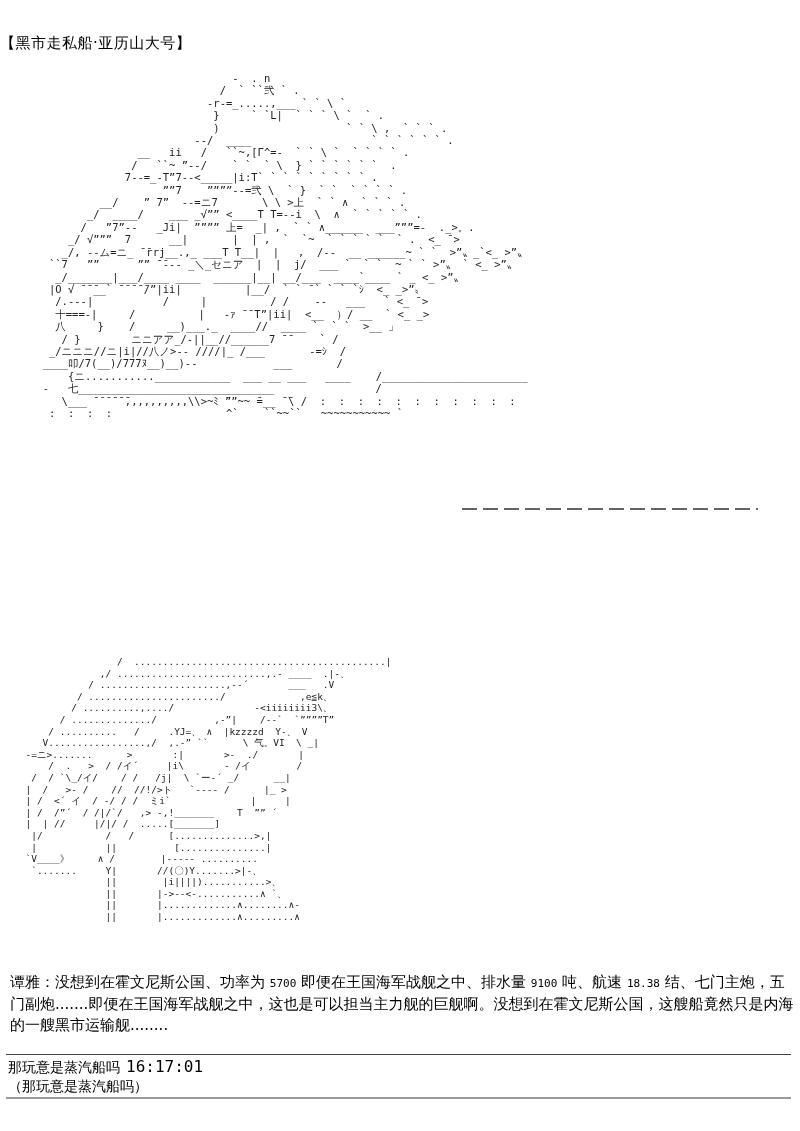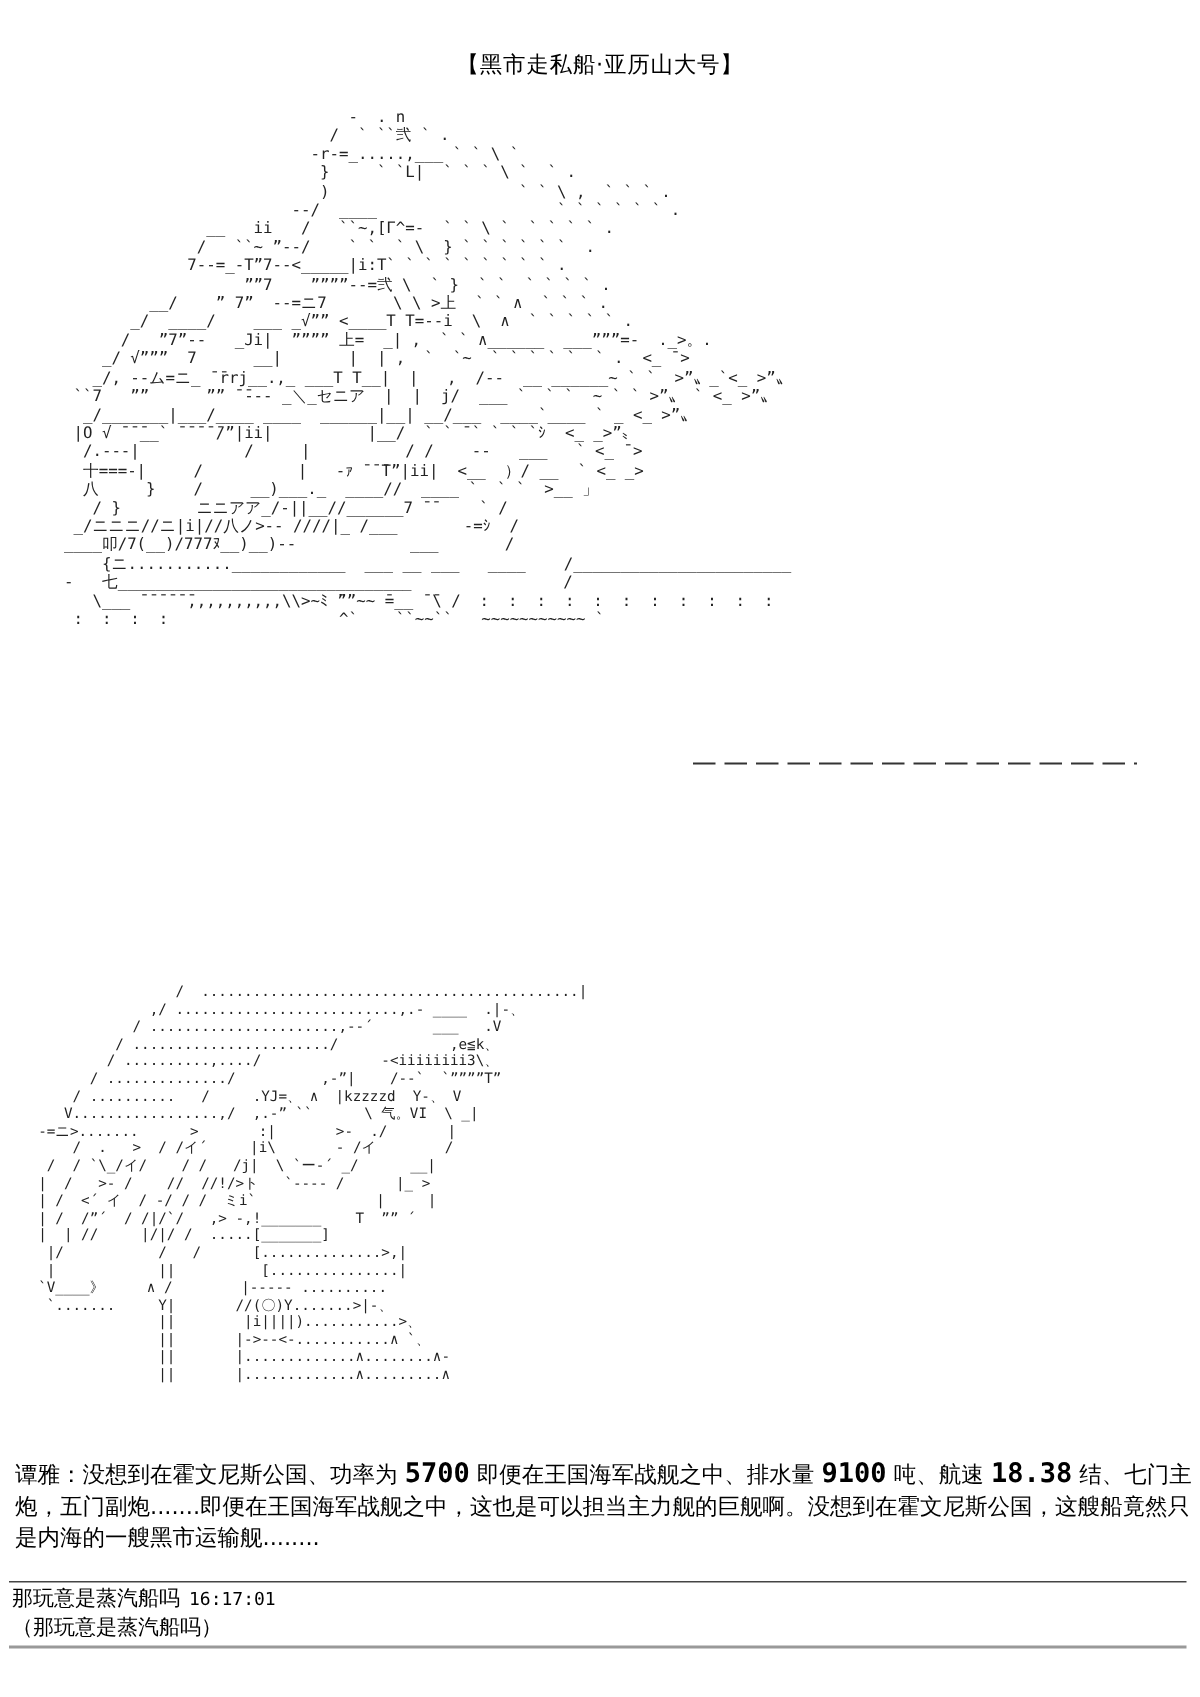--- a/index.html
+++ b/index.html
@@ -5,7 +5,7 @@
   html, body { margin: 0; padding: 0; background: #ffffff; }
   body { width: 800px; height: 1131px; position: relative; overflow: hidden;
          font-family: "DejaVu Sans", "Liberation Sans", sans-serif; color: #000; }
-  .title { position: absolute; top: 34px; left: 0; width: 800px; text-align: center;
+  .title { position: absolute; top: 34px; left: 0; width: 800px; text-align: left;
            font-size: 15px; letter-spacing: 0.5px; }
   .aa { position: absolute; margin: 0; white-space: pre;
         font-family: "DejaVu Sans Mono", "Liberation Mono", monospace;

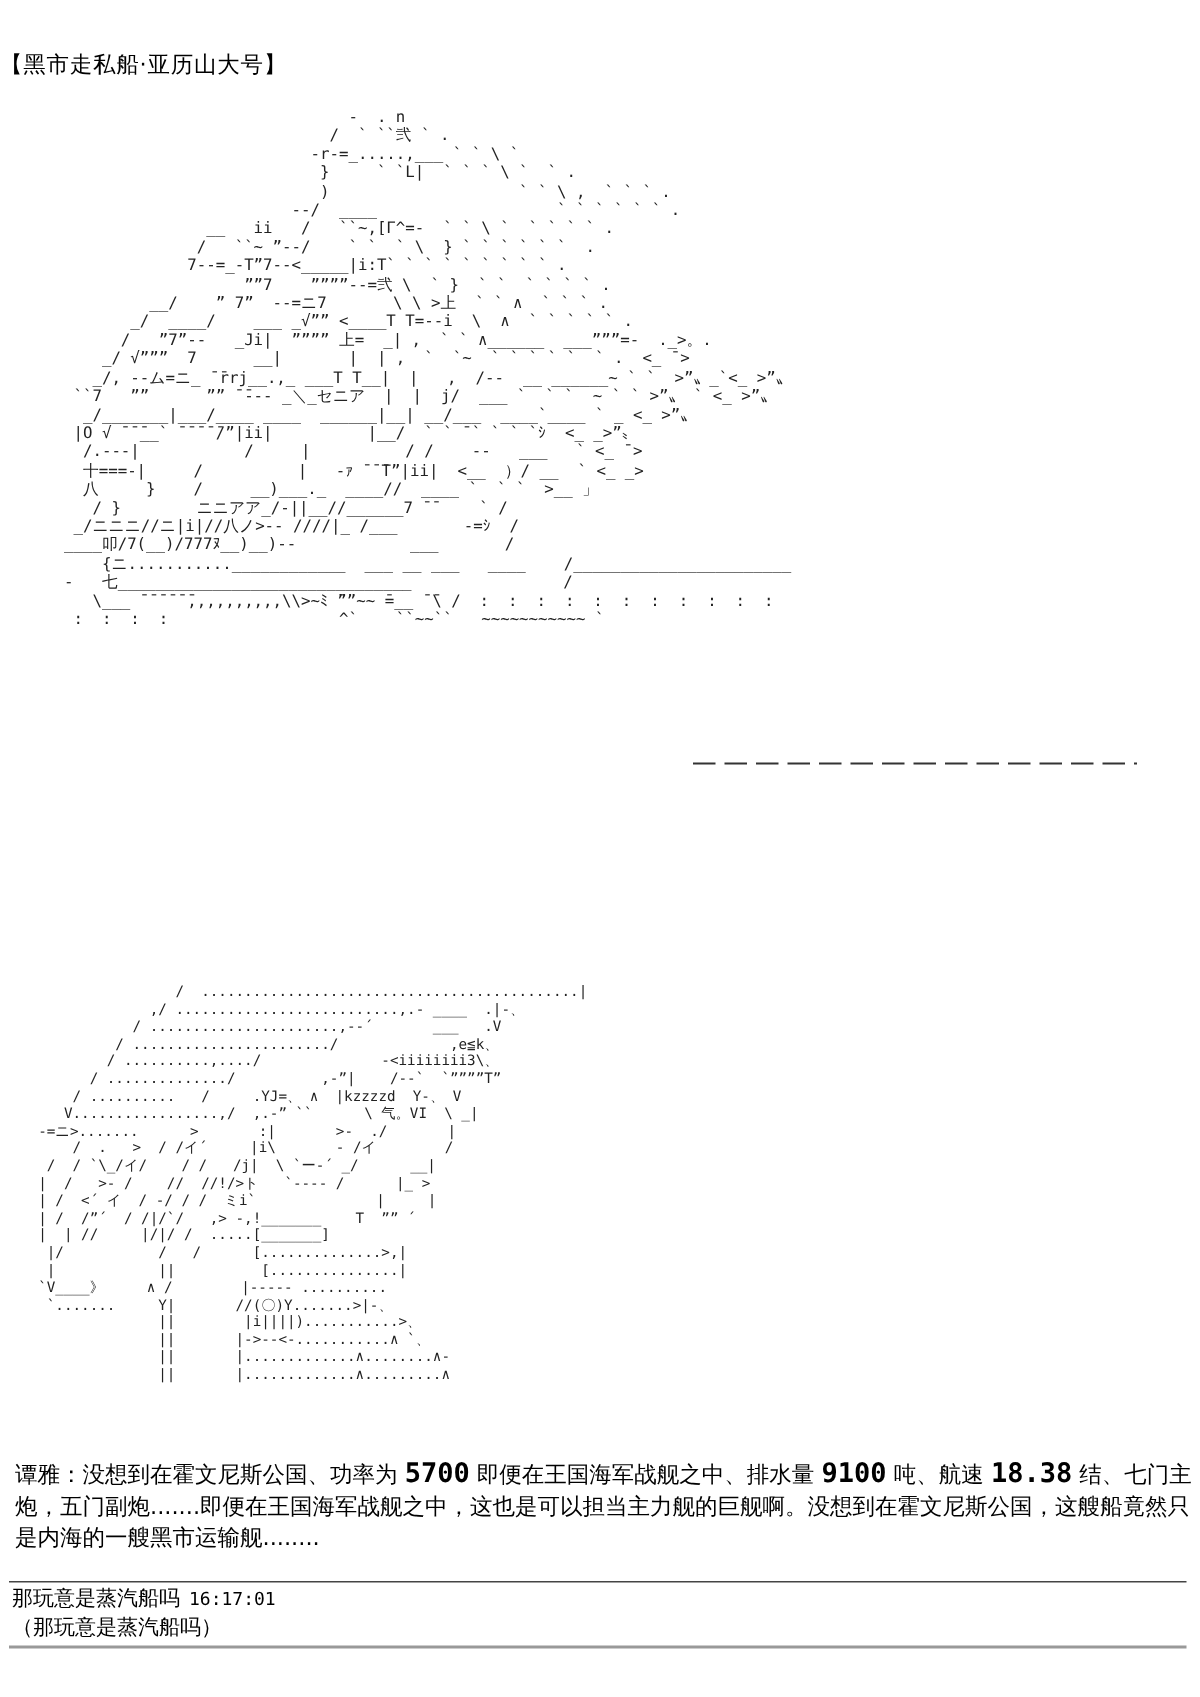--- a/index.html
+++ b/index.html
@@ -14,7 +14,7 @@
   .aa-girl { left: 14px; top: 656px; font-size: 9.5px; line-height: 11.6px; }
   .narration { position: absolute; left: 10px; top: 972px; width: 785px;
                font-size: 15px; line-height: 21px; }
-  .narration span.num { font-family: "DejaVu Sans Mono", monospace; font-size: 18px; font-weight: bold; }
+  .narration span.num { font-family: "DejaVu Sans Mono", monospace; font-size: 11px; }
   .hr-top { position: absolute; left: 6px; top: 1054px; width: 785px; height: 1px; background: #444; }
   .hr-bottom { position: absolute; left: 6px; top: 1097px; width: 785px; height: 2px; background: #999; }
   .comment { position: absolute; left: 8px; top: 1057px; font-size: 14px; line-height: 19px; }

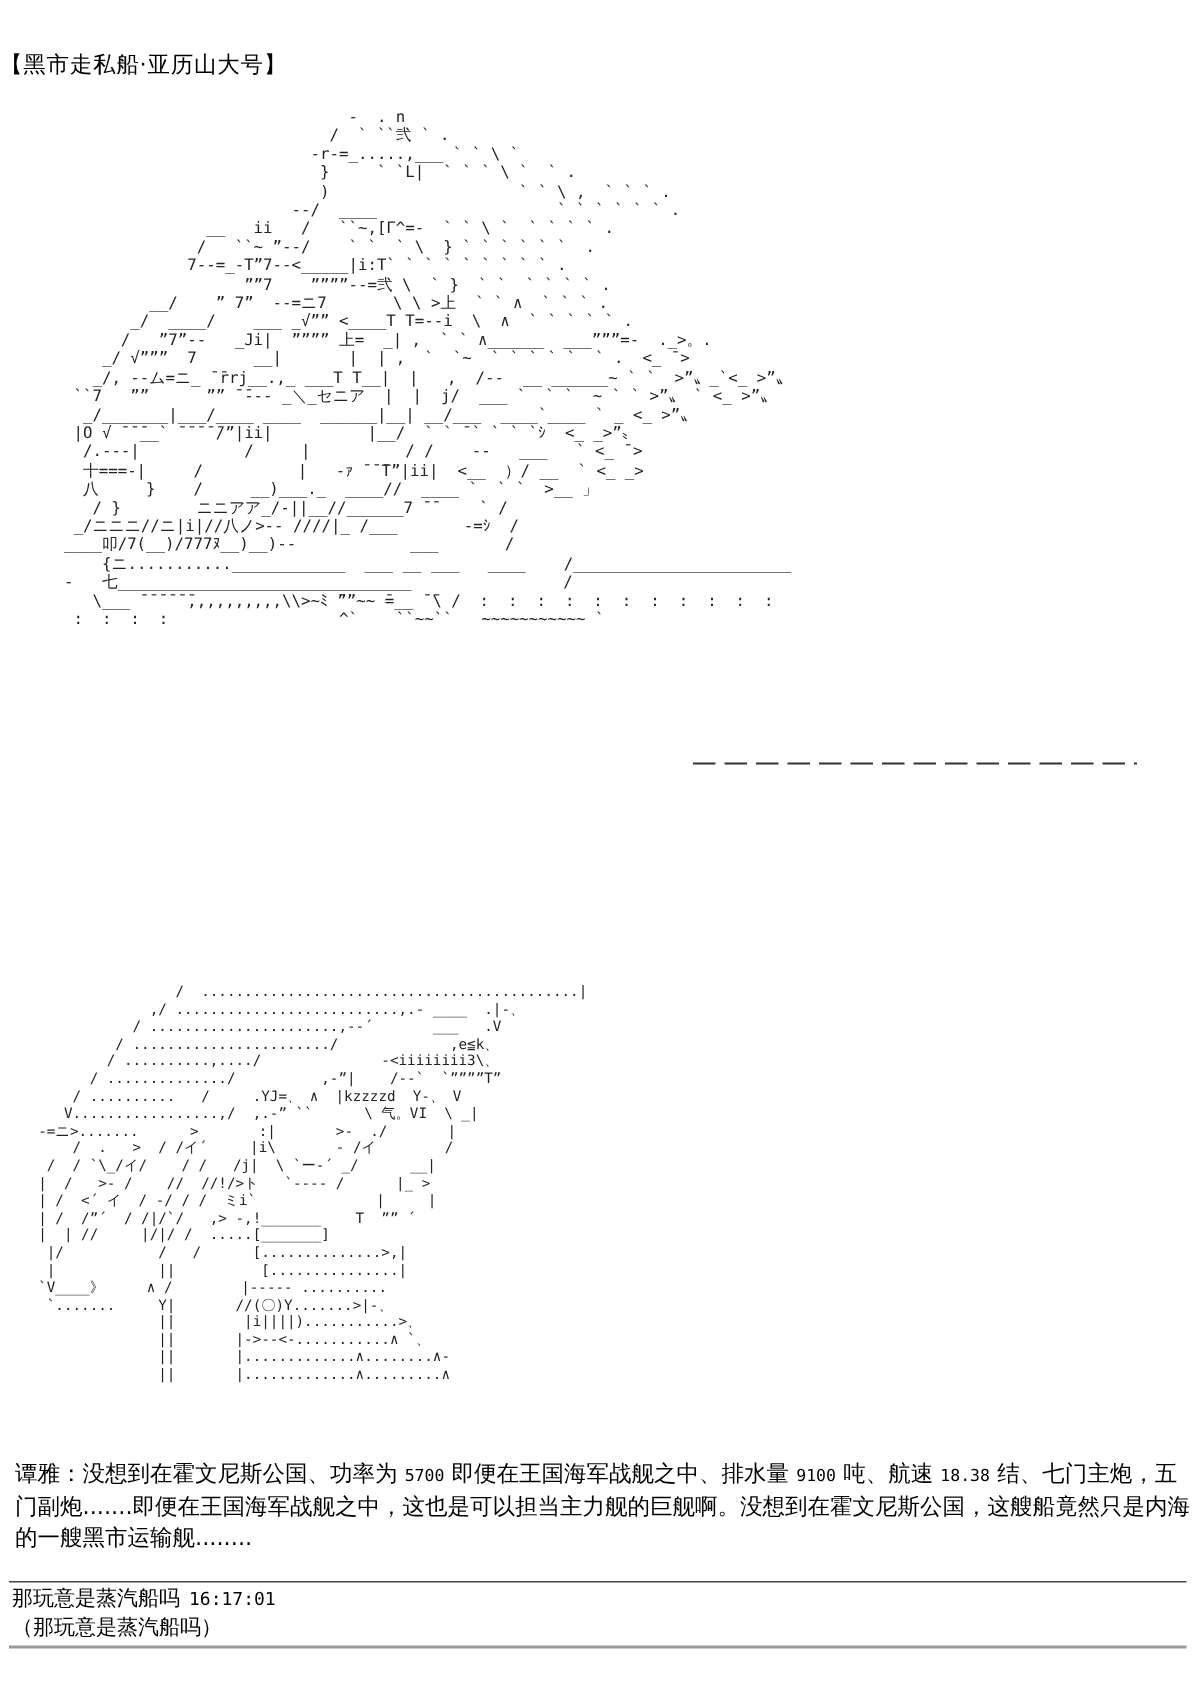--- a/index.html
+++ b/index.html
@@ -18,7 +18,7 @@
   .hr-top { position: absolute; left: 6px; top: 1054px; width: 785px; height: 1px; background: #444; }
   .hr-bottom { position: absolute; left: 6px; top: 1097px; width: 785px; height: 2px; background: #999; }
   .comment { position: absolute; left: 8px; top: 1057px; font-size: 14px; line-height: 19px; }
-  .comment .time { font-family: "DejaVu Sans Mono", monospace; font-size: 12px; margin-left: 6px; }
+  .comment .time { font-family: "DejaVu Sans Mono", monospace; font-size: 16px; margin-left: 6px; }
   .dash-line { position: absolute; }
 </style>
 </head>

